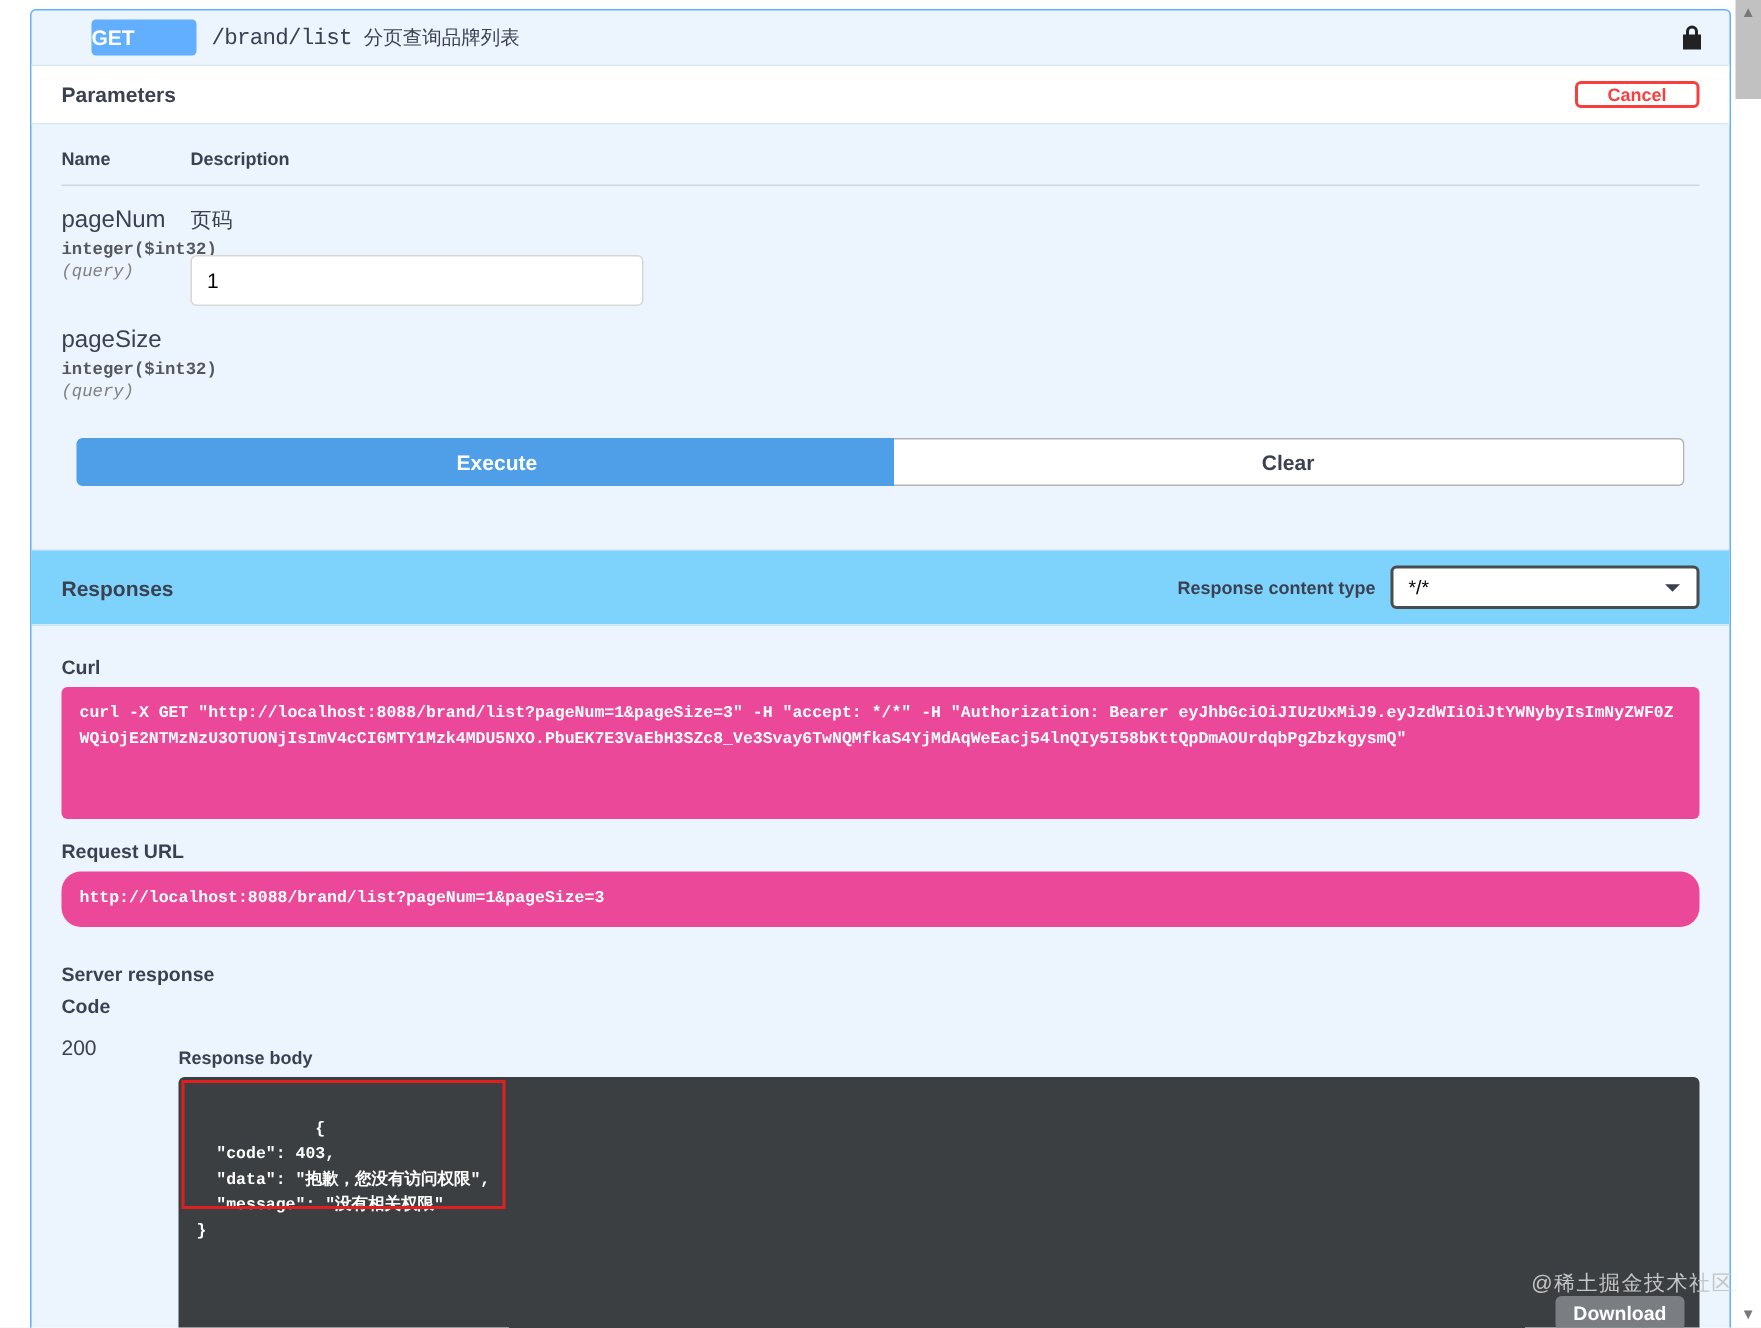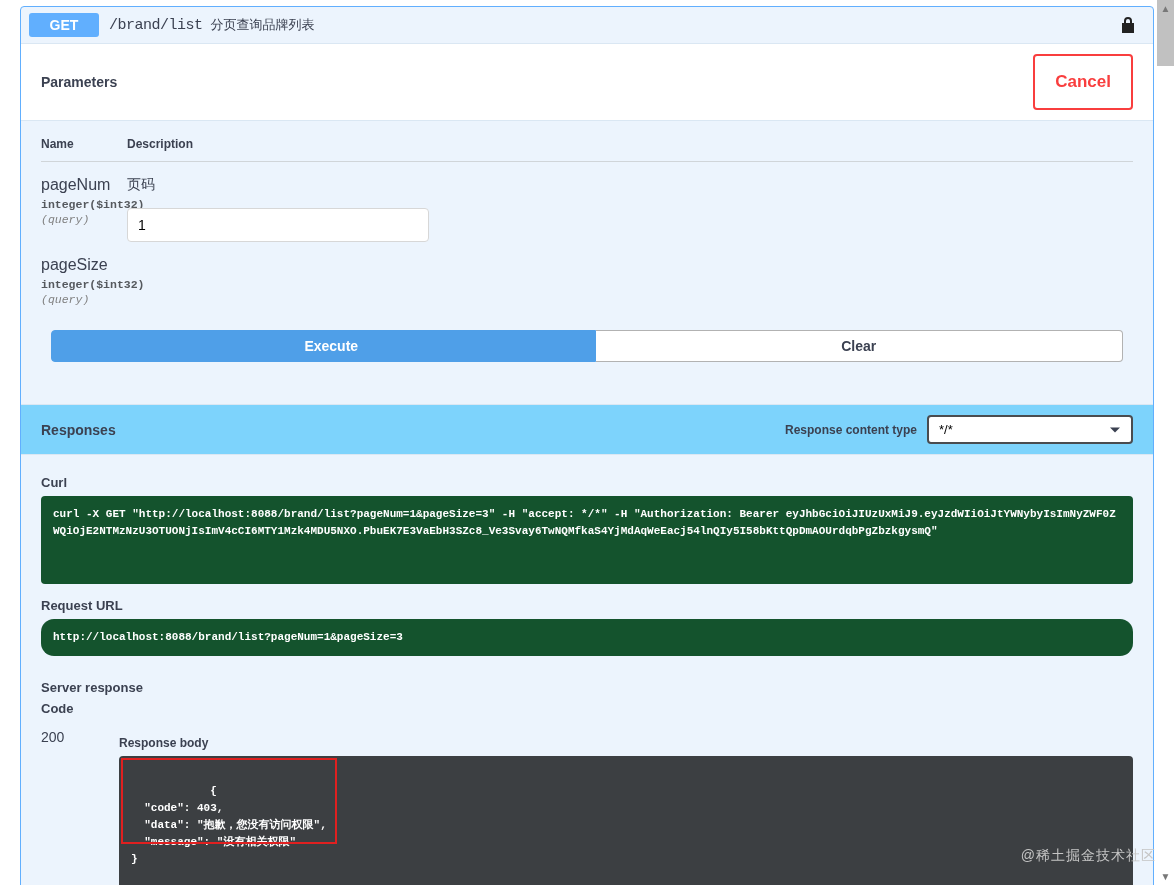--- a/index.html
+++ b/index.html
@@ -33,8 +33,8 @@
   border-radius: 3px;
   padding: 4px 0;
   width: 70px;
-  text-align: center;
-  font-size: 14px;
+  font-size: 14px;
+  margin-left: 32px;
 }
 .op-path {
   font-family: "Courier New", monospace;

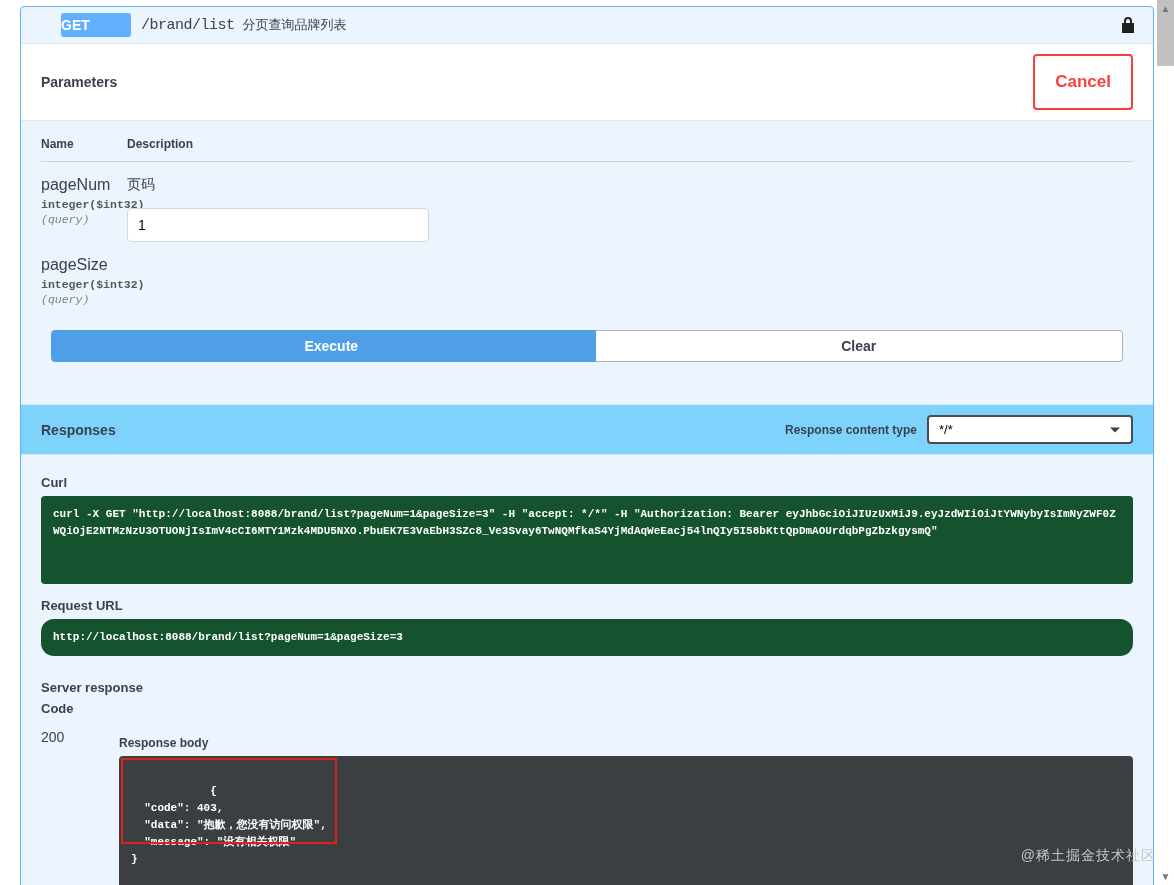--- a/index.html
+++ b/index.html
@@ -67,9 +67,9 @@
   color: #f93e3e;
   background: transparent;
   border-radius: 4px;
-  padding: 16px 20px;
-  font-weight: 700;
-  font-size: 17px;
+  padding: 0 20px;
+  font-weight: 700;
+  font-size: 12px;
   cursor: pointer;
 }
 

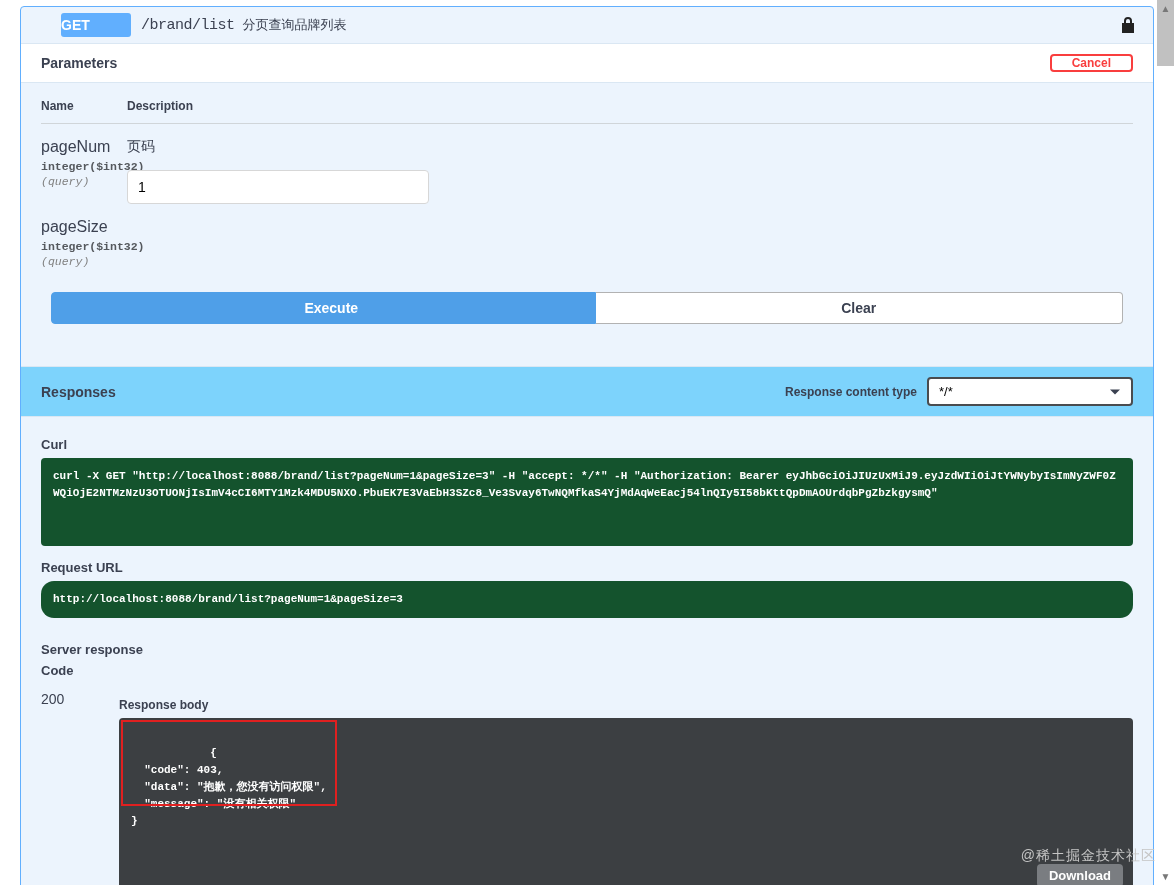--- a/index.html
+++ b/index.html
@@ -195,7 +195,7 @@
   margin-bottom: 6px;
 }
 .code-block {
-  background: #14532d;
+  background: #ec4899;
   color: #fff;
   font-family: "SimSun", "Courier New", monospace;
   font-weight: 700;

